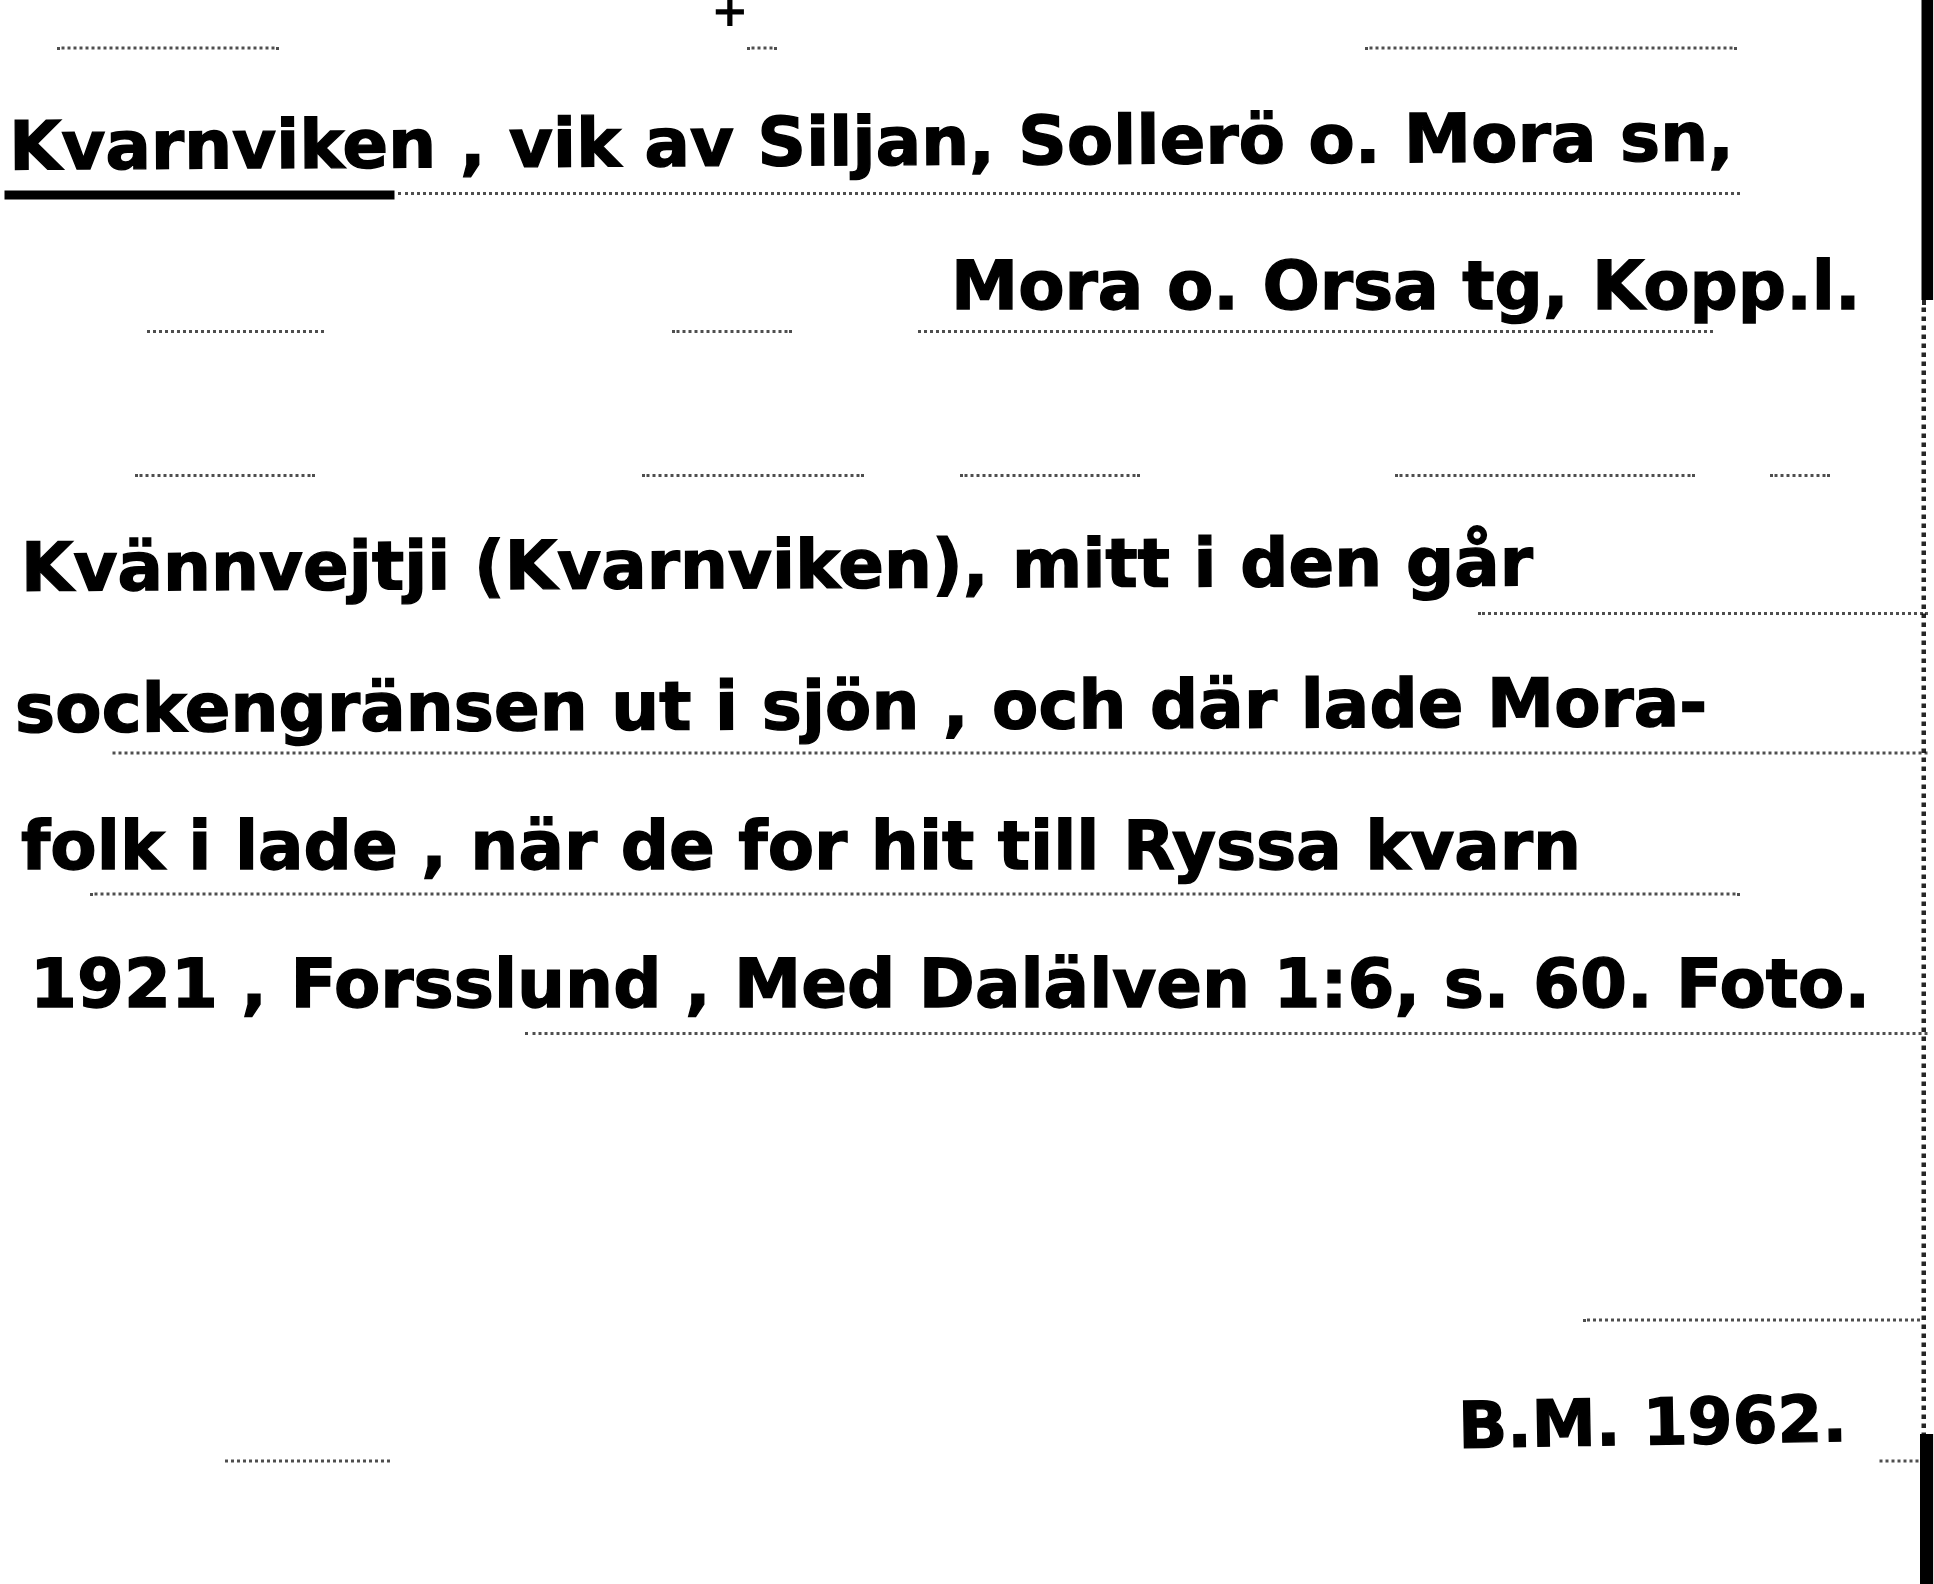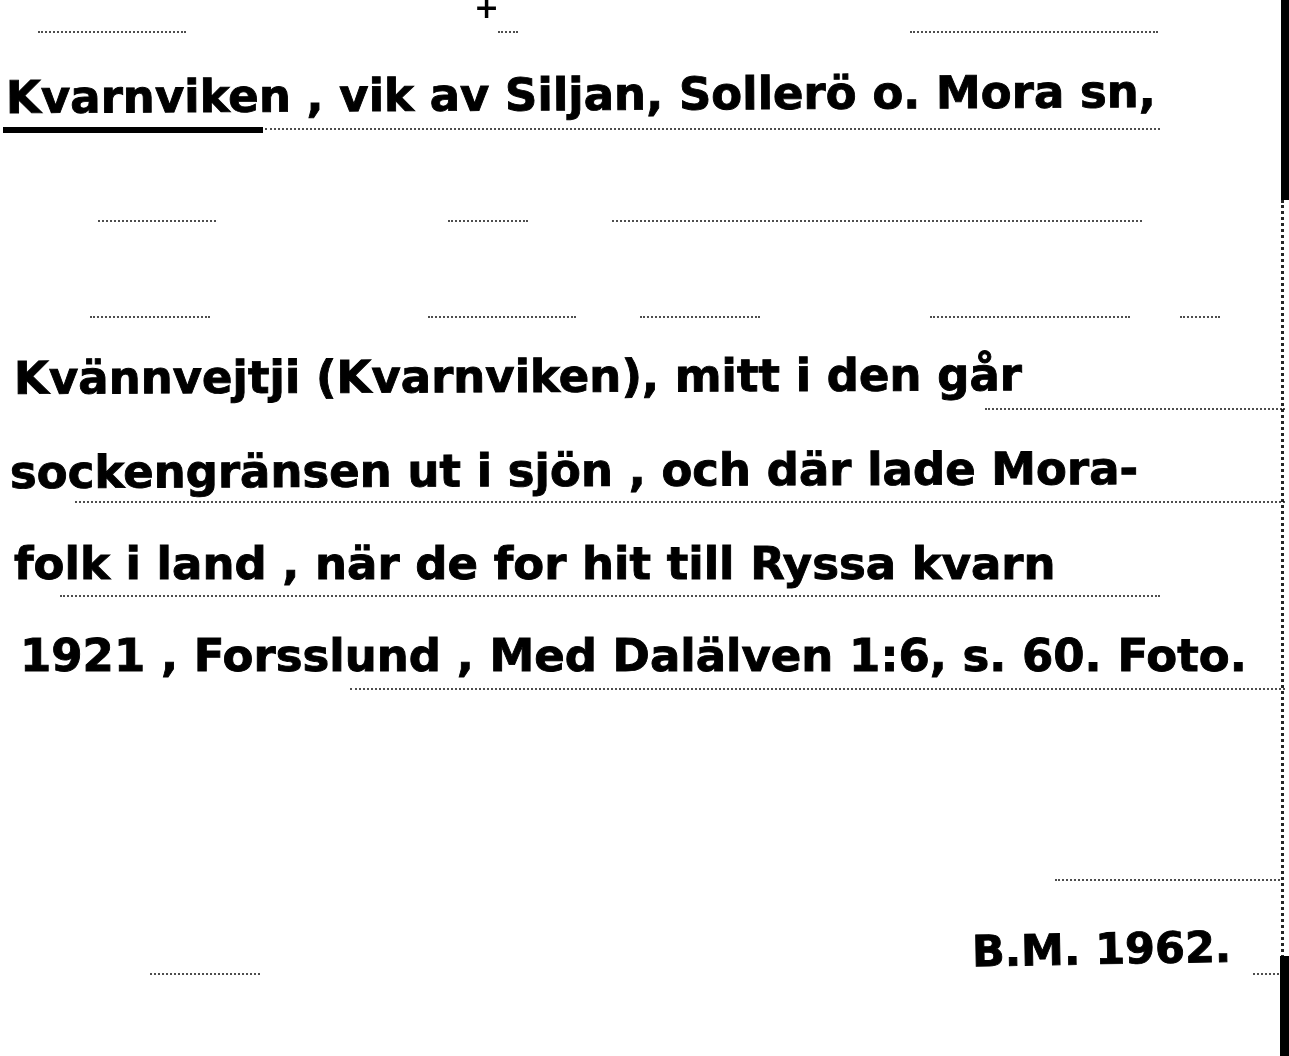--- a/index.html
+++ b/index.html
@@ -94,6 +94,7 @@
   </div>
   <div class="solid-underline" style="left:3px; top:127px; width:260px; height:6px;"></div>
 
+  <div class="hw" style="left:634px; top:166px;">Mora o. Orsa tg, Kopp.l.</div>
 
   <div class="hw" style="left:14px; top:352px; transform:rotate(-0.2deg);">Kvännvejtji (Kvarnviken), mitt i den går</div>
 

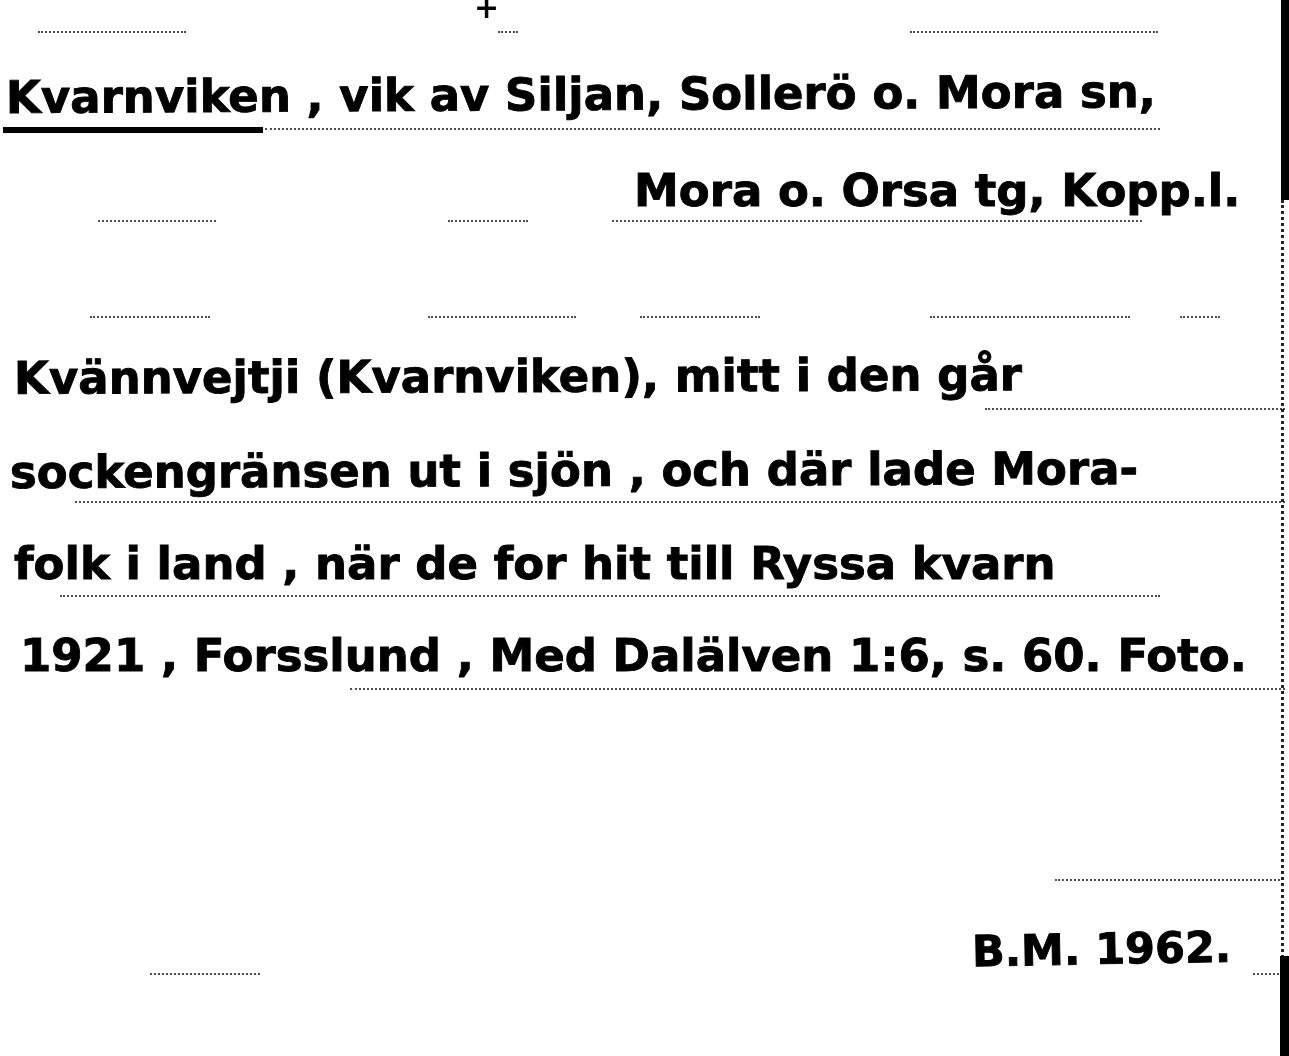--- a/index.html
+++ b/index.html
@@ -100,7 +100,7 @@
 
   <div class="hw" style="left:10px; top:446px; transform:rotate(-0.2deg);">sockengränsen ut i sjön , och där lade Mora-</div>
 
-  <div class="hw" style="left:14px; top:539px;">folk i land , när de for hit till Ryssa kvarn</div>
+  <div class="hw" style="left:14px; top:539px;">folk i lade , när de for hit till Ryssa kvarn</div>
 
   <div class="hw" style="left:20px; top:631px;">1921 , Forsslund , Med Dalälven 1:6, s. 60. Foto.</div>
 

